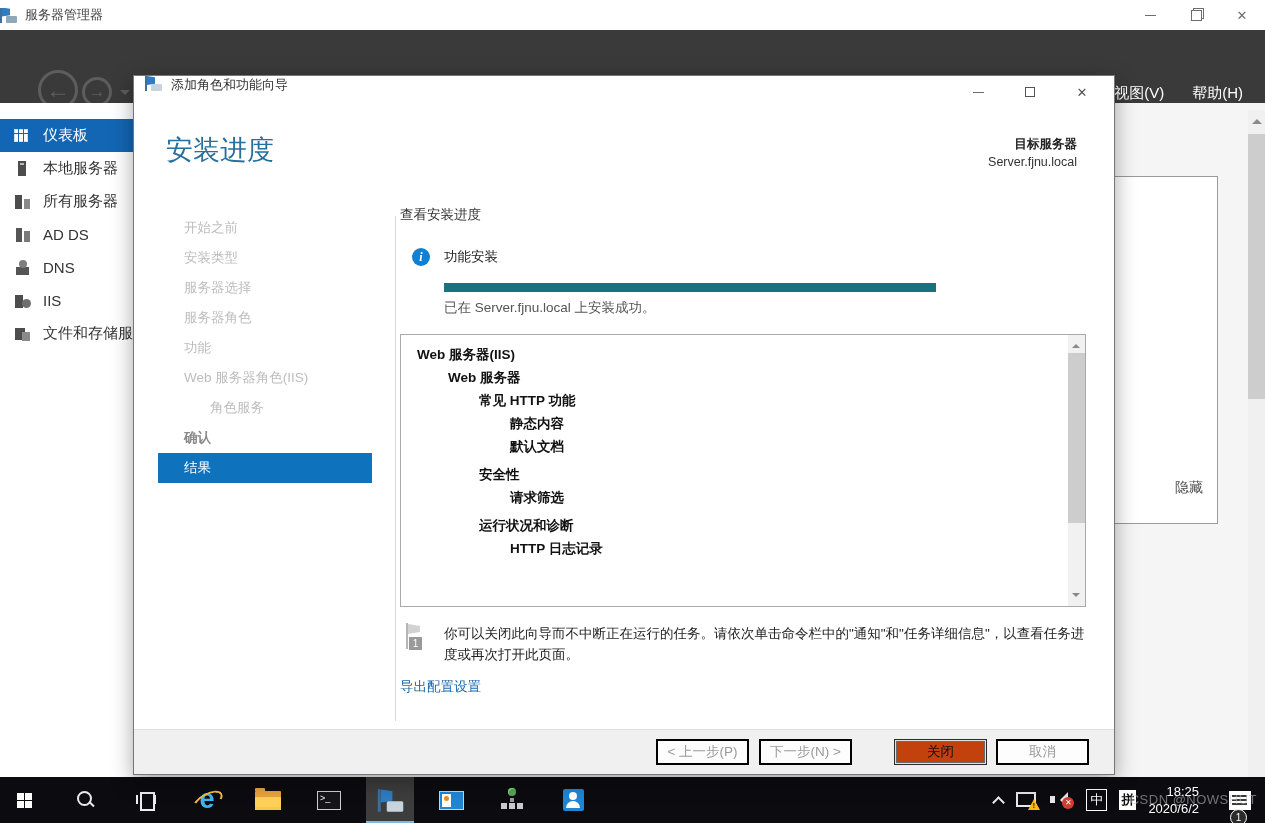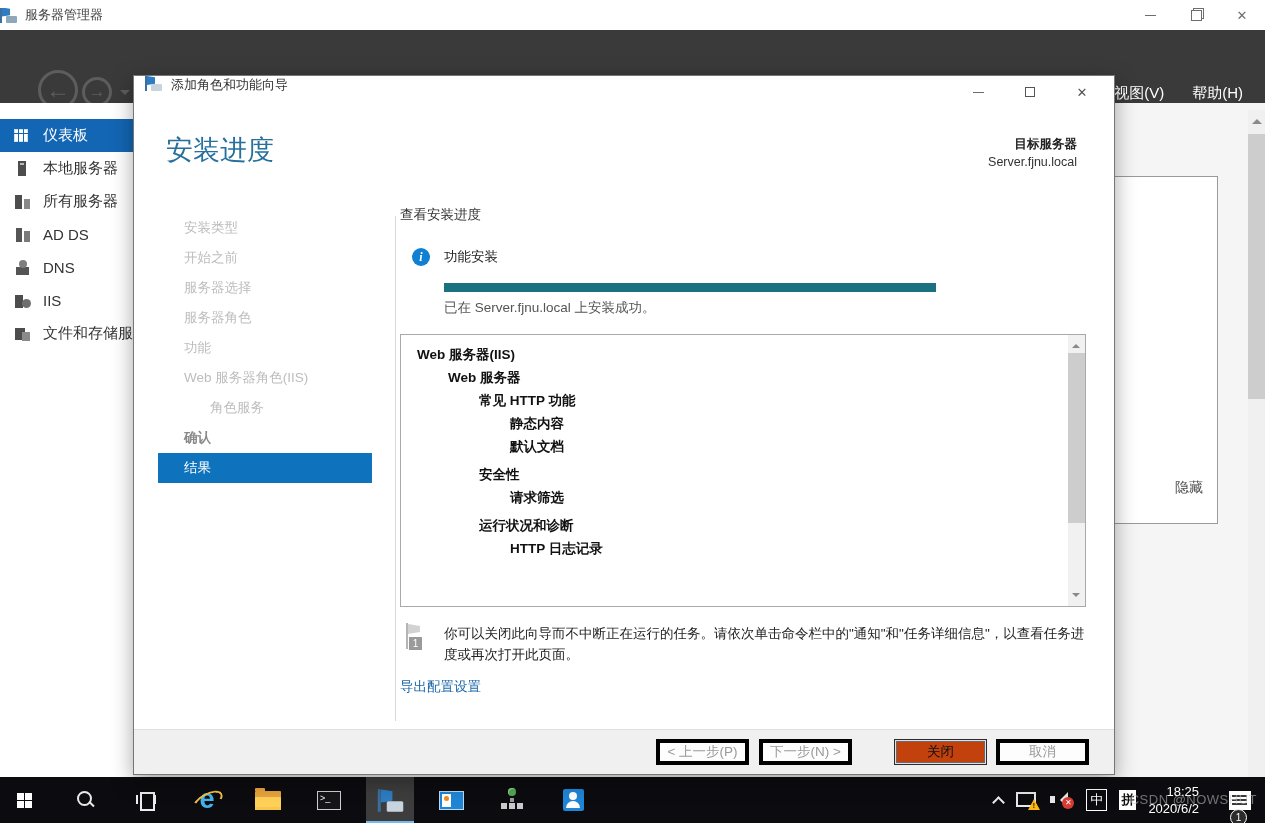--- a/index.html
+++ b/index.html
@@ -297,8 +297,8 @@
     </div>
 
     <div class="steps">
+      <div class="step">开始之前</div>
       <div class="step">安装类型</div>
-      <div class="step">开始之前</div>
       <div class="step">服务器选择</div>
       <div class="step">服务器角色</div>
       <div class="step">功能</div>

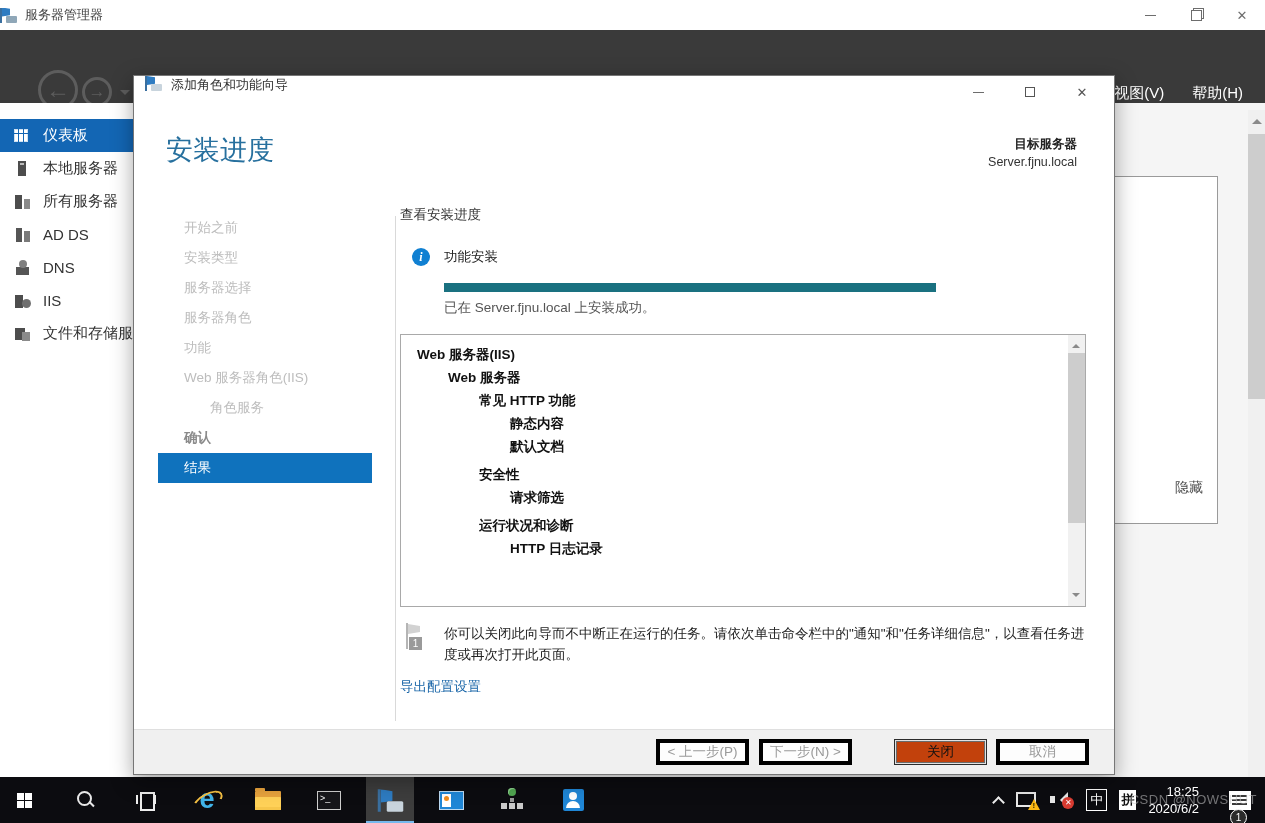--- a/index.html
+++ b/index.html
@@ -127,7 +127,7 @@
   .export-link { display:inline-block; margin-top:13px; font-size:13.5px; color:#1a66a8; }
 
   .dlg-footer { position:absolute; left:0; bottom:0; width:100%; height:45px; background:#f0f0f0; border-top:1px solid #dfdfdf; }
-  .btn { position:absolute; top:9px; width:93px; height:26px; font-size:13.5px; display:flex; align-items:center; justify-content:center; background:#fdfdfd; border:4px solid #000000; color:#9a9a9a; }
+  .btn { position:absolute; top:9px; width:93px; height:26px; font-size:13.5px; display:flex; align-items:center; justify-content:center; background:#fdfdfd; border:2px solid #000000; color:#9a9a9a; }
   .btn-prev { left:522px; }
   .btn-next { left:625px; }
   .btn-close { left:760px; background:#c2410c; border:1px solid #2b2b2b; box-shadow:inset 0 0 0 1px #e1e1e1, inset 0 0 0 2px #6a6a6a; color:#111; }

